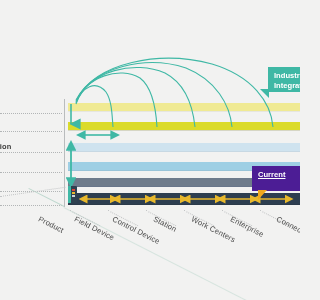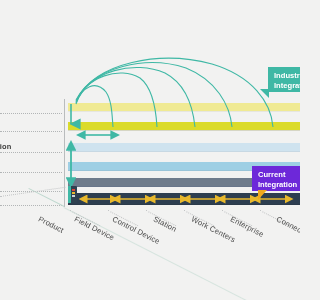--- a/index.html
+++ b/index.html
@@ -52,7 +52,7 @@
     box-sizing:border-box;
   }
   .callout.teal{background:#3fb8a5;}
-  .callout.orange{background:#6d28d9;}
+  .callout.orange{background:#4c1d95;text-decoration:underline;}
   .callout .tail{position:absolute;width:0;height:0;}
   .callout.teal .tail{
     left:-8px;bottom:-6px;

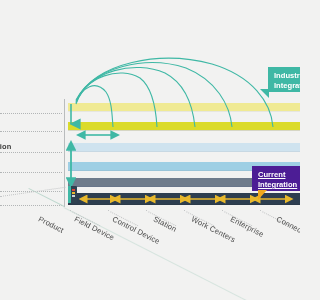--- a/index.html
+++ b/index.html
@@ -171,7 +171,6 @@
   <div class="callout orange" style="left:252px;top:166px;width:52px;height:25px;">
     <div class="tail"></div>
     <div>Current</div>
-    <div>Integration</div>
   </div>
 
   <div class="axis-label" style="left:39px;top:214px;">Product</div>

